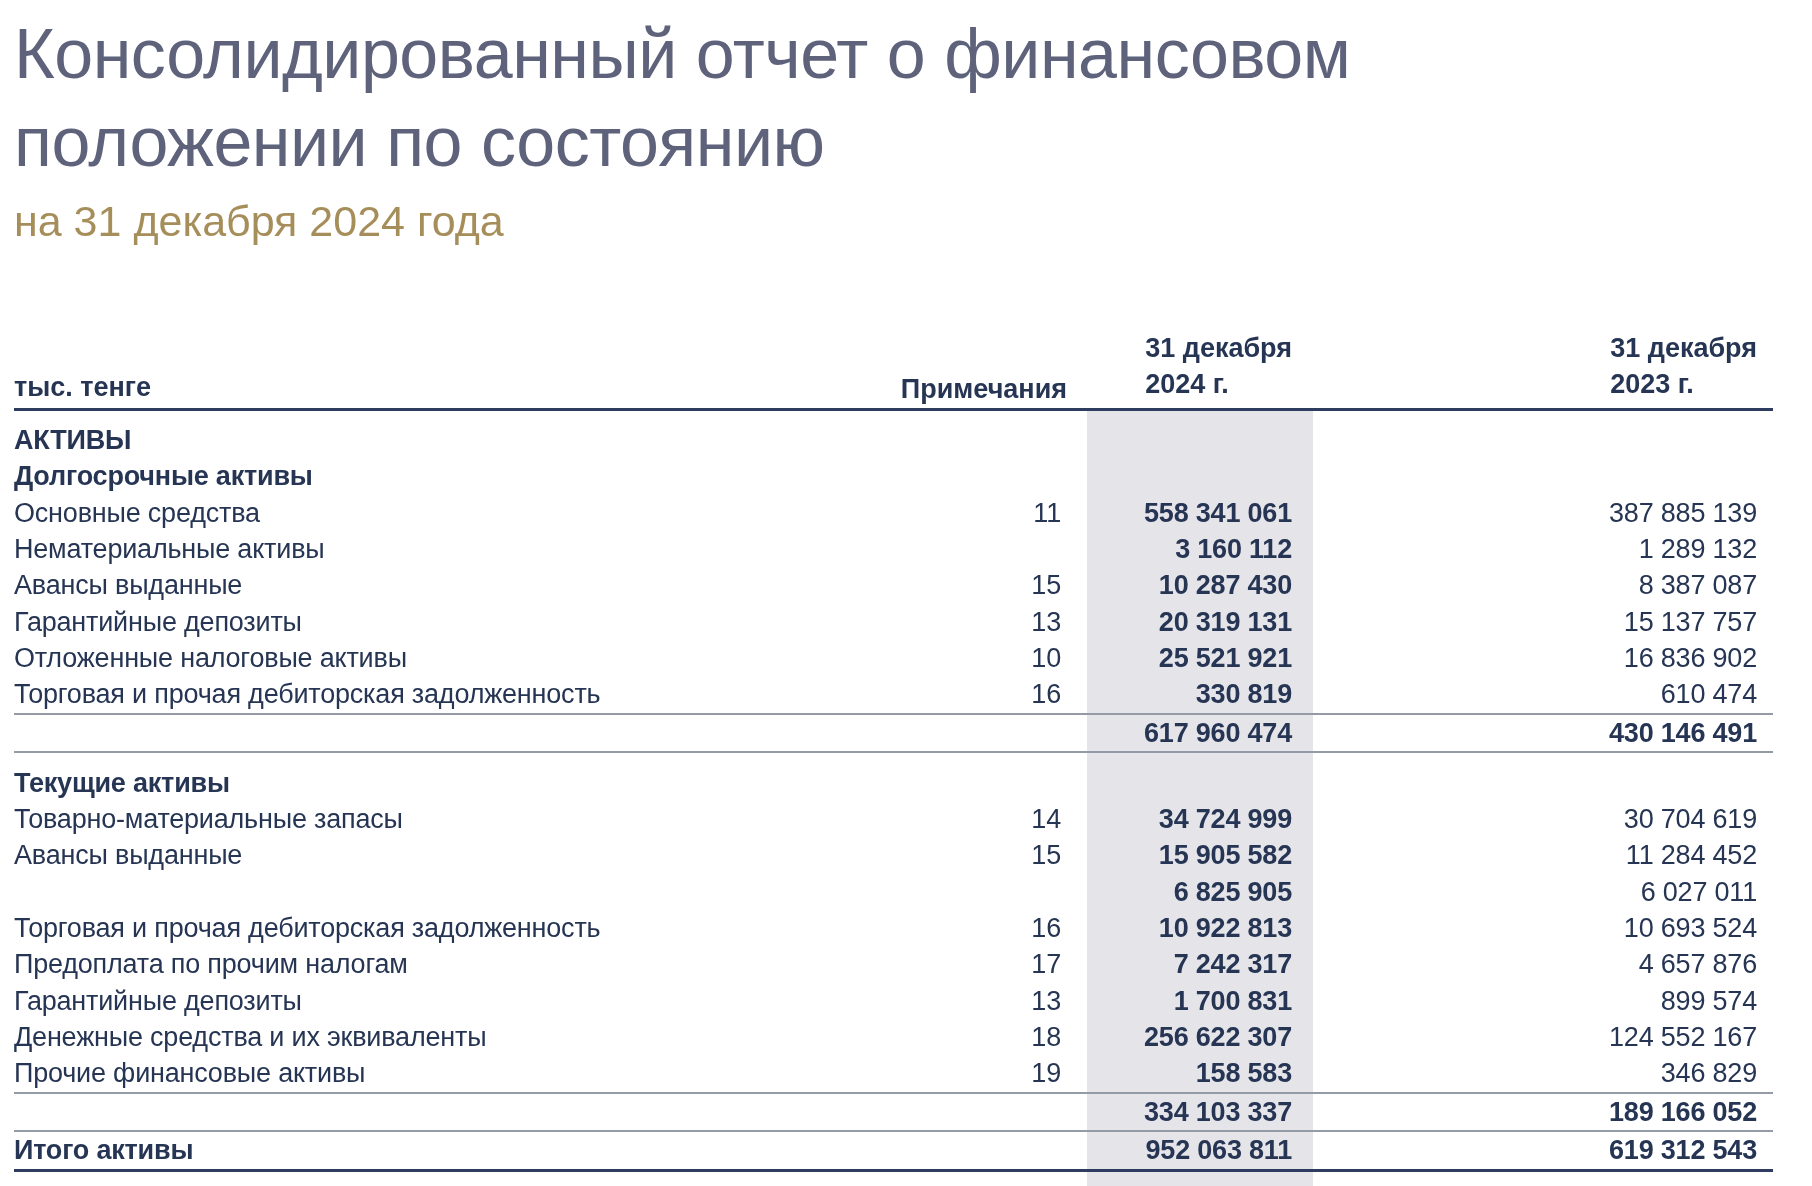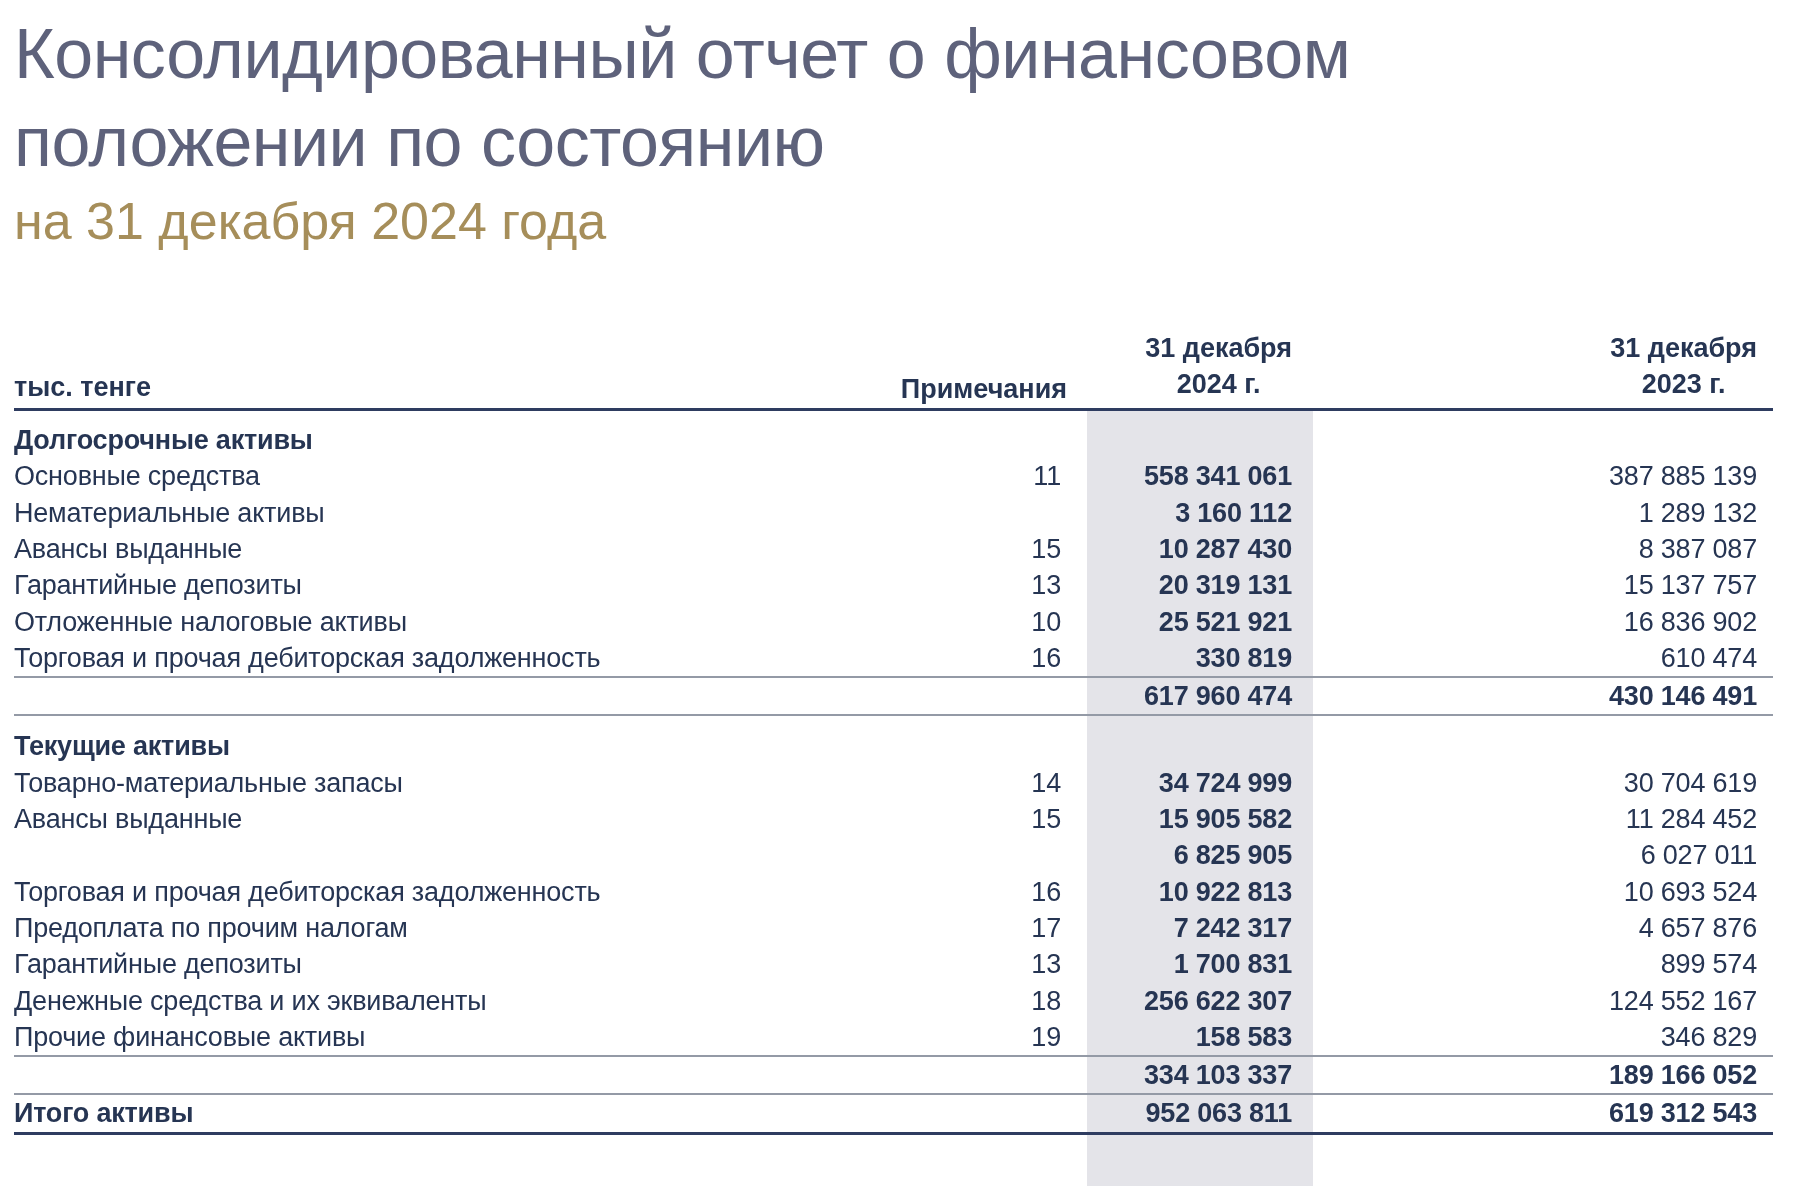--- a/index.html
+++ b/index.html
@@ -18,7 +18,7 @@
   }
   .subtitle{
     position:absolute;left:14px;top:194px;
-    font-size:52px;line-height:54px;
+    font-size:43px;line-height:54px;
     color:var(--gold-color);
   }
 

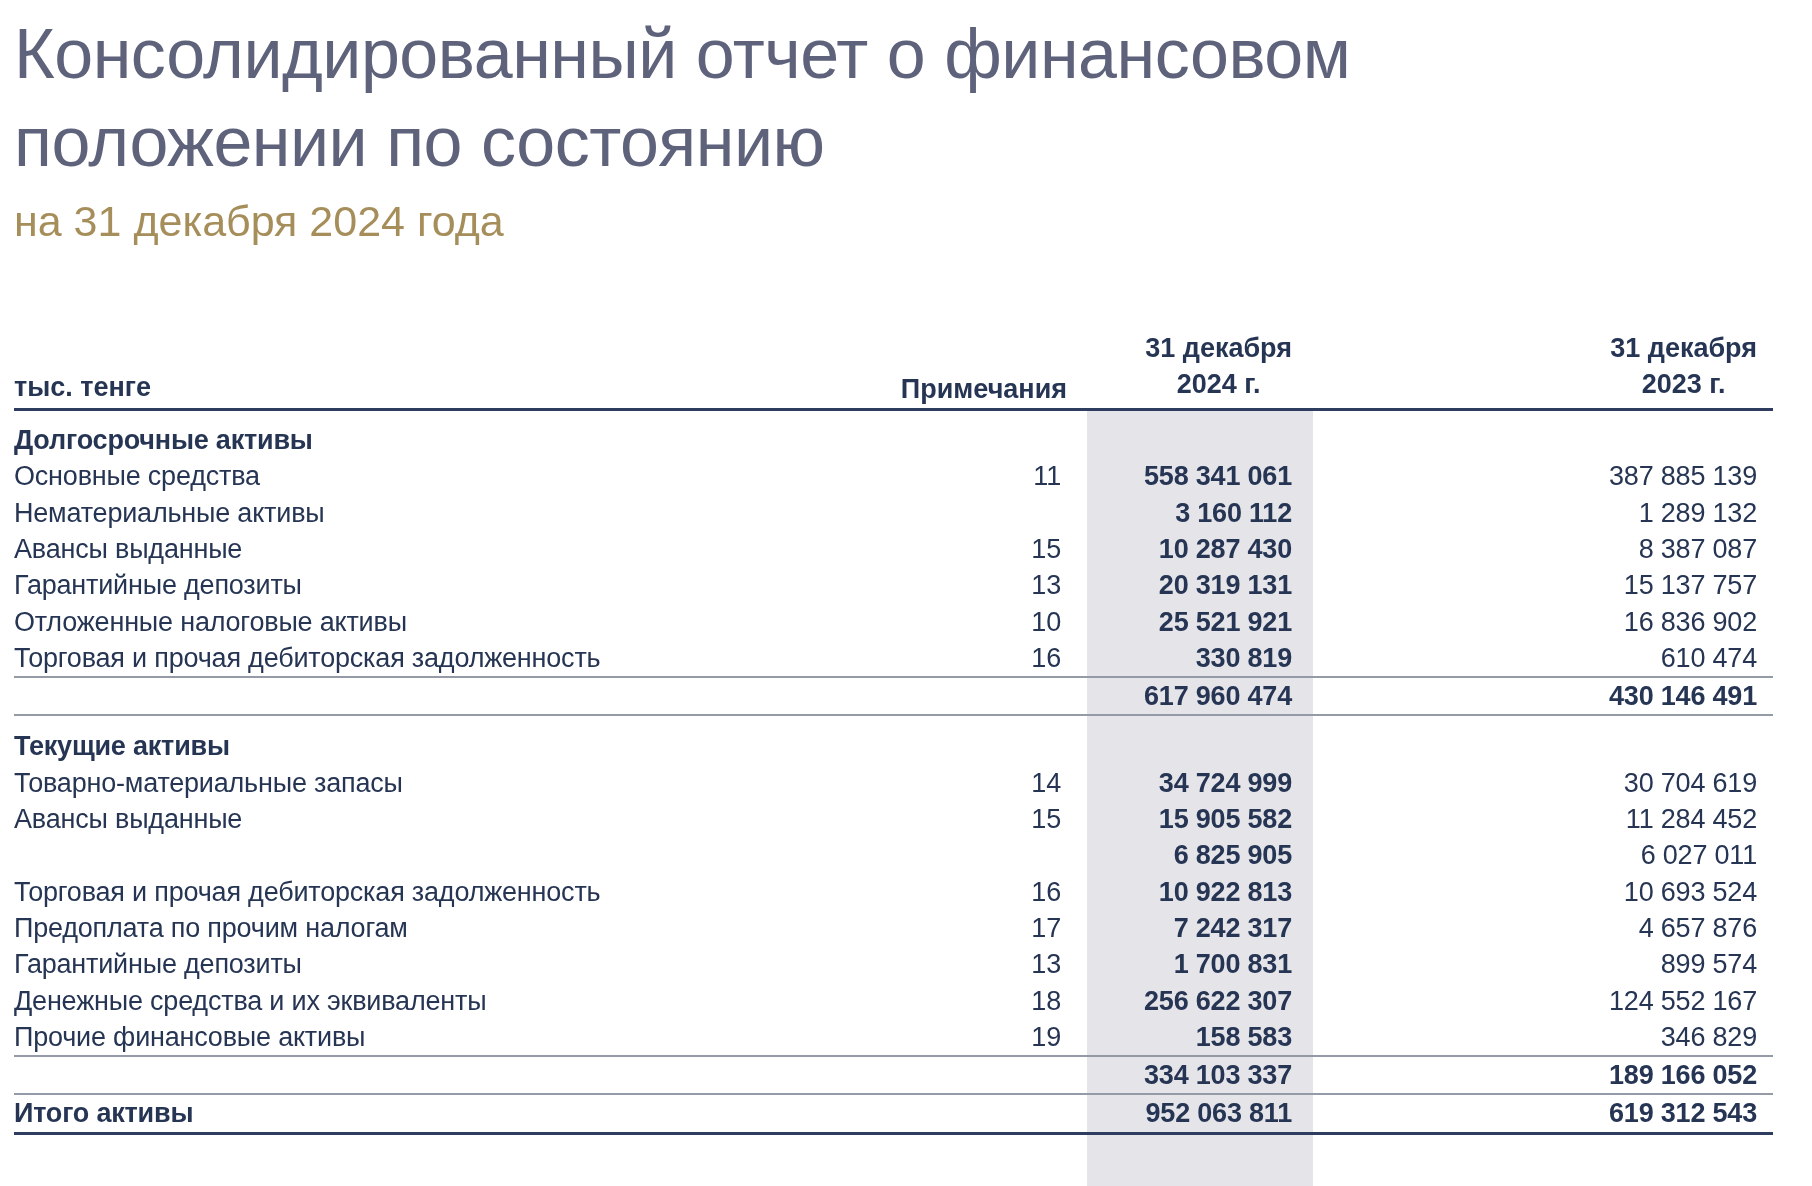--- a/index.html
+++ b/index.html
@@ -36,7 +36,7 @@
   }
   .unit-label{position:absolute;left:0;bottom:6px;line-height:30px;}
   .notes-header{position:absolute;right:706px;bottom:4px;line-height:30px;text-align:center;}
-  .colhead{position:absolute;bottom:6px;text-align:center;line-height:36px;white-space:pre;}
+  .colhead{position:absolute;bottom:6px;text-align:left;line-height:36px;white-space:pre;}
   .colhead.c2024{right:481px;}
   .colhead.c2023{right:16px;}
 

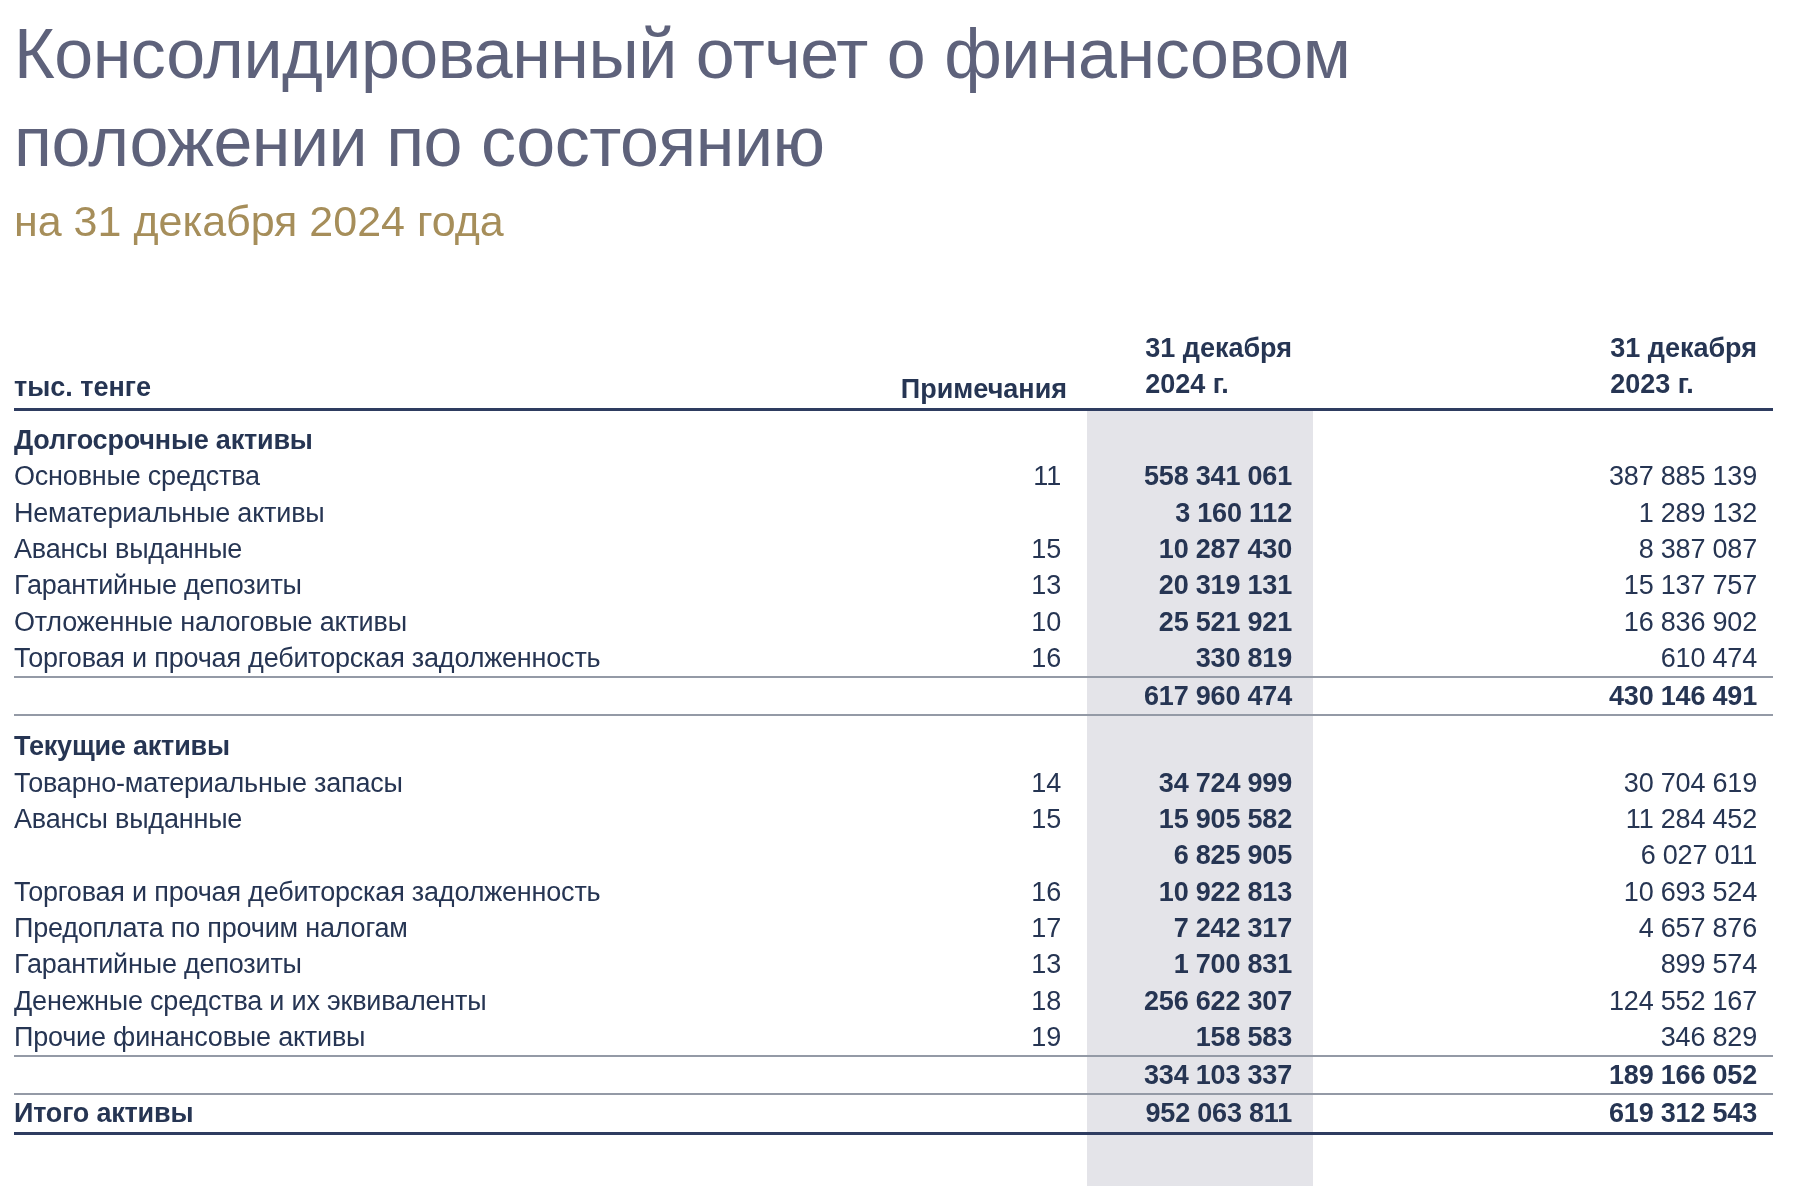--- a/index.html
+++ b/index.html
@@ -88,6 +88,9 @@
   </div>
 
   <div class="tbody">
+      <div class="row section">
+        <span class="label">АКТИВЫ</span>
+      </div>
       <div class="row section">
         <span class="label">Долгосрочные активы</span>
       </div>

